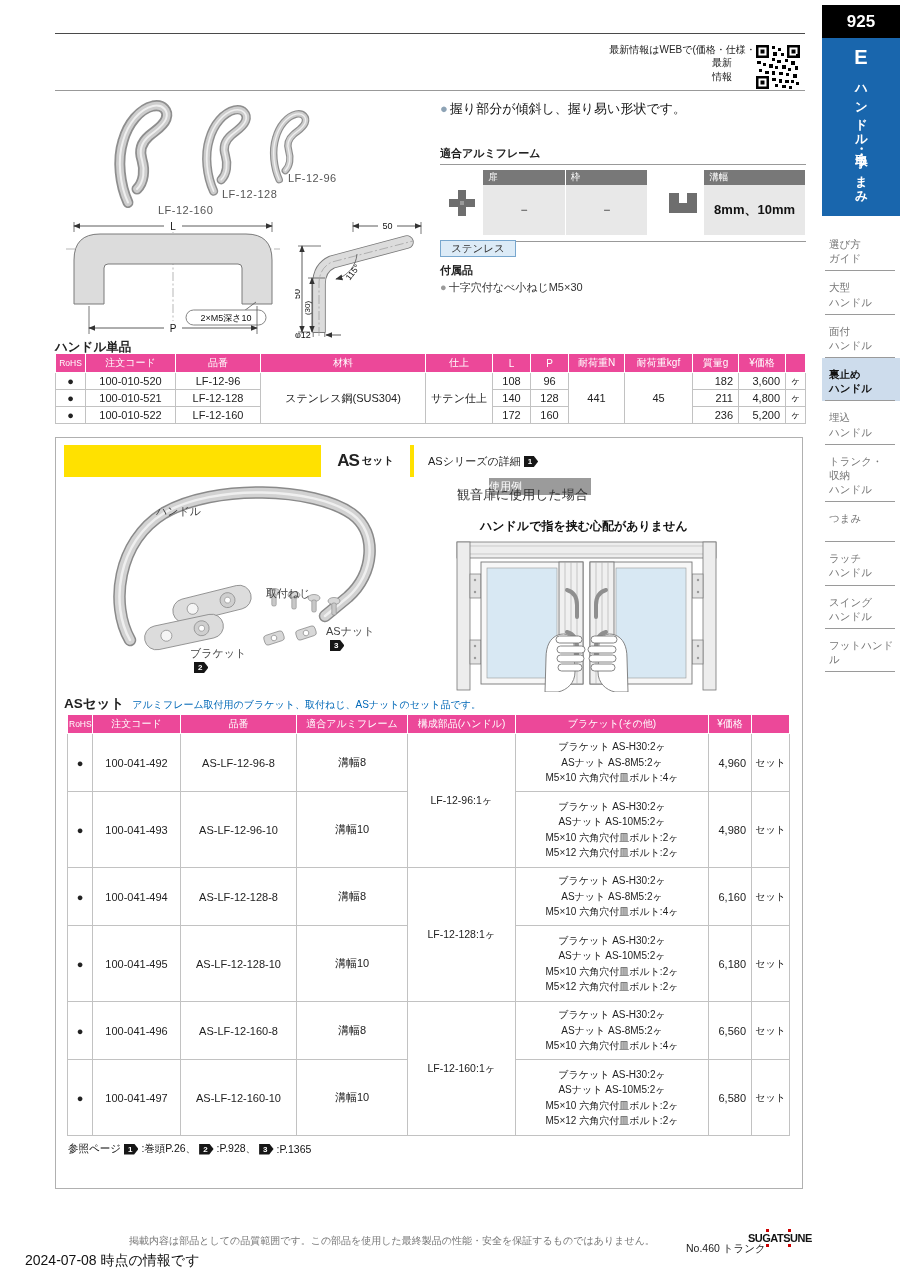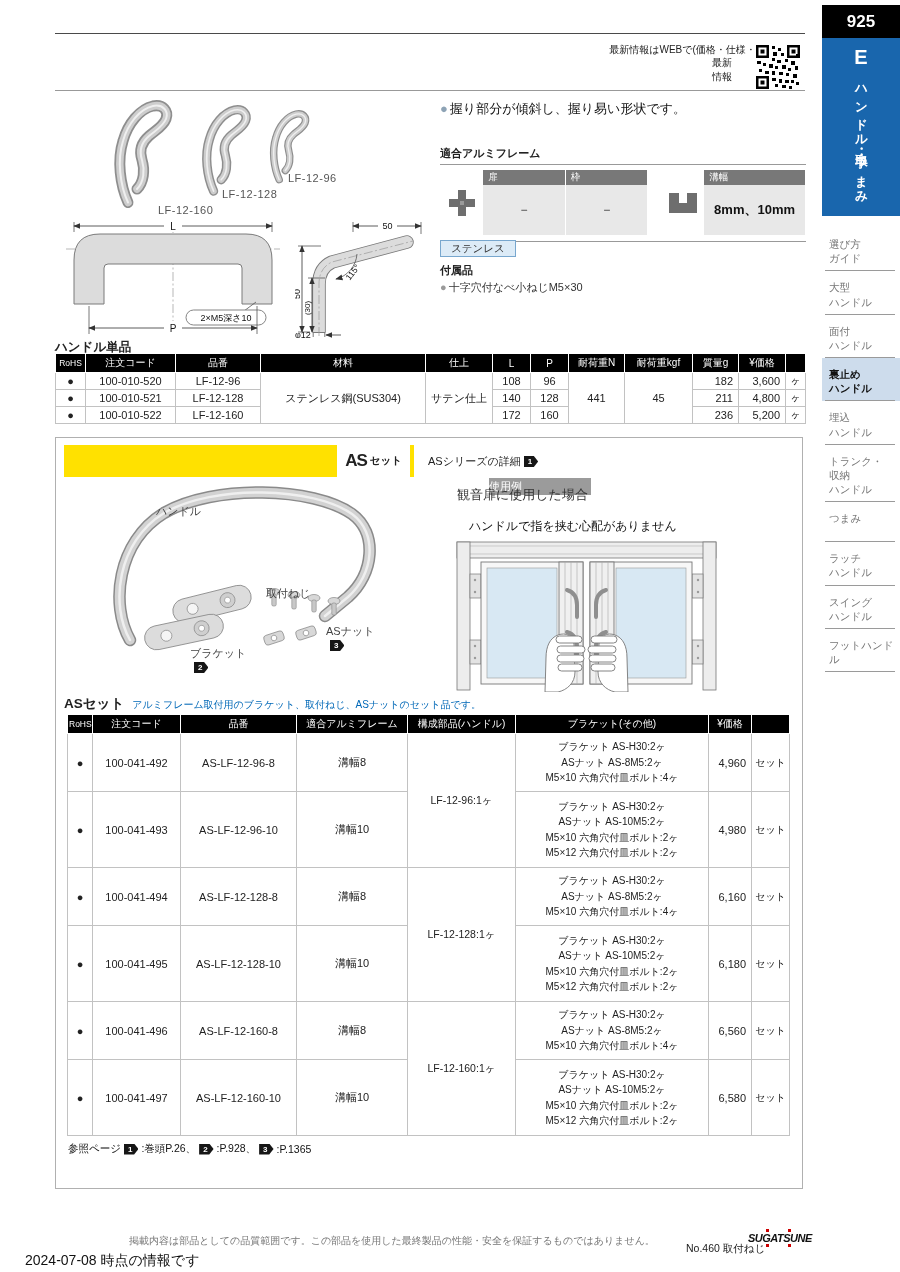--- a/index.html
+++ b/index.html
@@ -57,7 +57,7 @@
   
   #single-title { top:339px; left:55px; font-size:12.5px; font-weight:bold; }
   .tbl { border-collapse:collapse; table-layout:fixed; background:#fff; }
-  .tbl th { background:#000000; color:#fff; font-weight:normal; font-size:10px; padding:2px 1px; border:1px solid #fff; white-space:nowrap; overflow:hidden; }
+  .tbl th { background:#ec4899; color:#fff; font-weight:normal; font-size:10px; padding:2px 1px; border:1px solid #fff; white-space:nowrap; overflow:hidden; }
   .tbl th:first-child { font-size:8.5px; }
   .tbl td { border:1px solid #c2c2c2; font-size:11px; color:#222; padding:1px 3px; text-align:center; overflow:hidden; }
   #single-table { top:353px; left:55px; width:750px; }

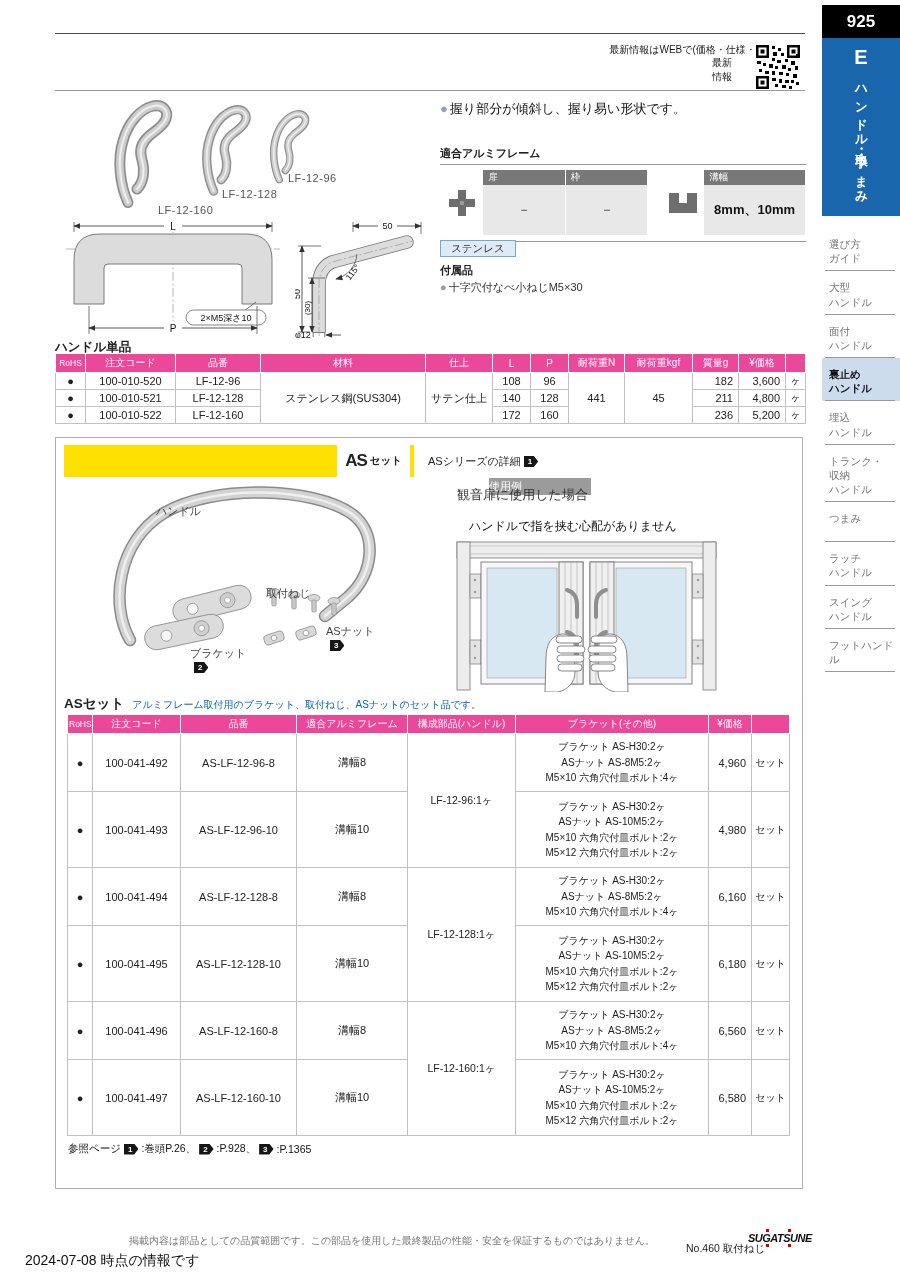--- a/index.html
+++ b/index.html
@@ -71,7 +71,7 @@
   #as-box { top:437px; left:55px; width:748px; height:752px; border:1px solid #b0b0b0; }
   #as-banner { top:7px; left:8px; width:350px; height:32px; background:#ffe100; display:flex; align-items:center; }
   #as-banner-text { font-size:14.5px; font-weight:bold; padding-left:12px; letter-spacing:.5px; color:#111; }
-  #as-logo-box { margin-left:auto; margin-right:4px; background:#fff; height:35px; padding:0 8px; display:flex; align-items:center; }
+  #as-logo-box { margin-left:auto; margin-right:4px; background:#fff; height:35px; padding:0 16px; display:flex; align-items:center; }
   #as-logo { font-size:17px; font-weight:900; letter-spacing:-1px; }
   #as-logo-suffix { font-size:10.5px; font-weight:bold; margin-left:3px; }
   #series-note { top:16px; left:372px; font-size:11px; display:flex; align-items:center; gap:3px; color:#222; }

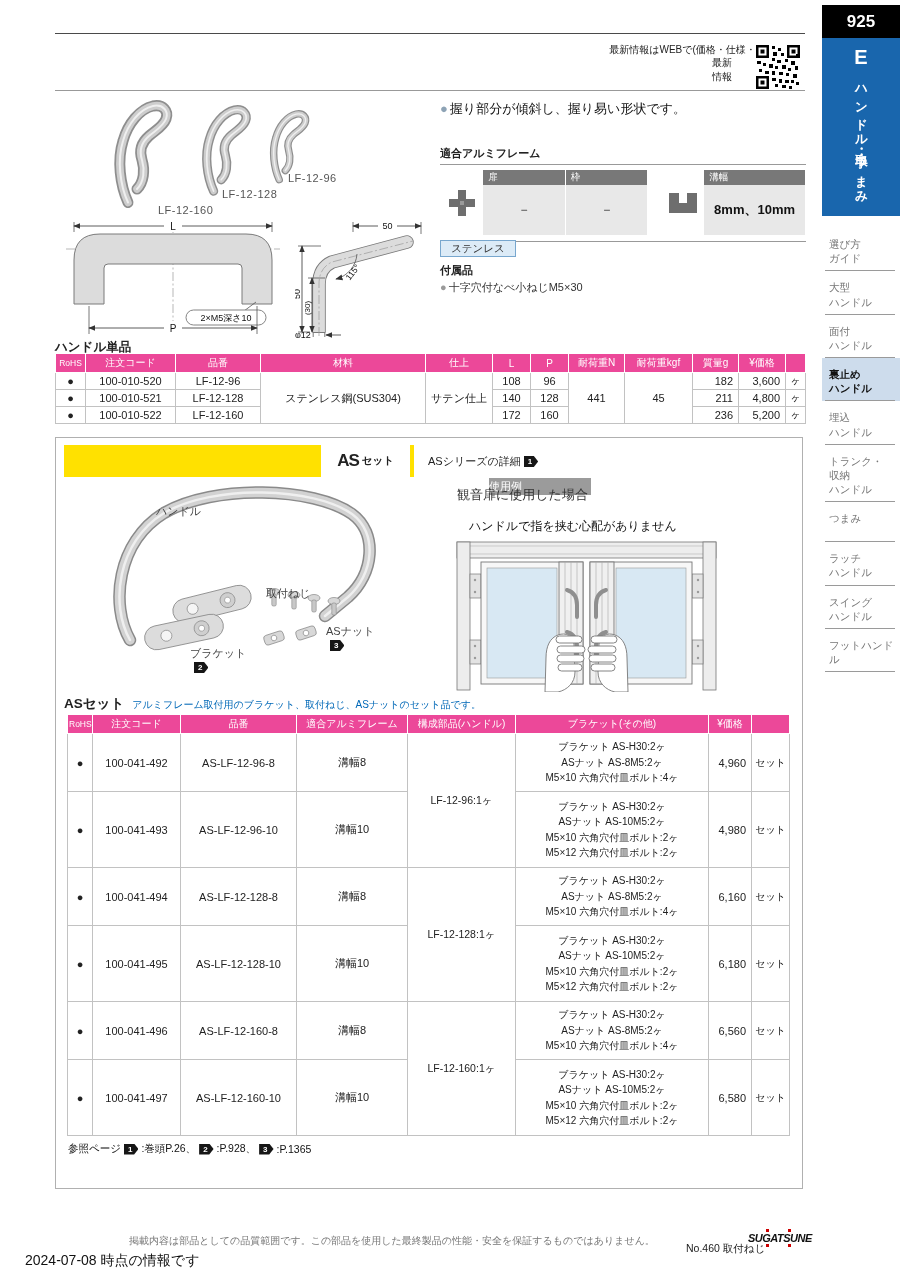--- a/index.html
+++ b/index.html
@@ -80,7 +80,7 @@
   .part-label { position:absolute; font-size:11px; color:#444; }
   #usage-badge { top:40px; left:433px; width:102px; height:17px; background:#9b9b9b; color:#fff; text-align:left; font-size:11px; line-height:17px; }
   #usage-line1 { top:48px; left:401px; font-size:13px; color:#333; }
-  #usage-line2 { top:80px; left:413px; font-size:12px; font-weight:normal; color:#111; }
+  #usage-line2 { top:80px; left:424px; font-size:12px; font-weight:bold; color:#111; }
   #doors-svg { top:98px; left:399px; }
   #as-title-row { top:257px; left:8px; display:flex; align-items:baseline; gap:8px; }
   #as-title { font-size:13.5px; font-weight:bold; }

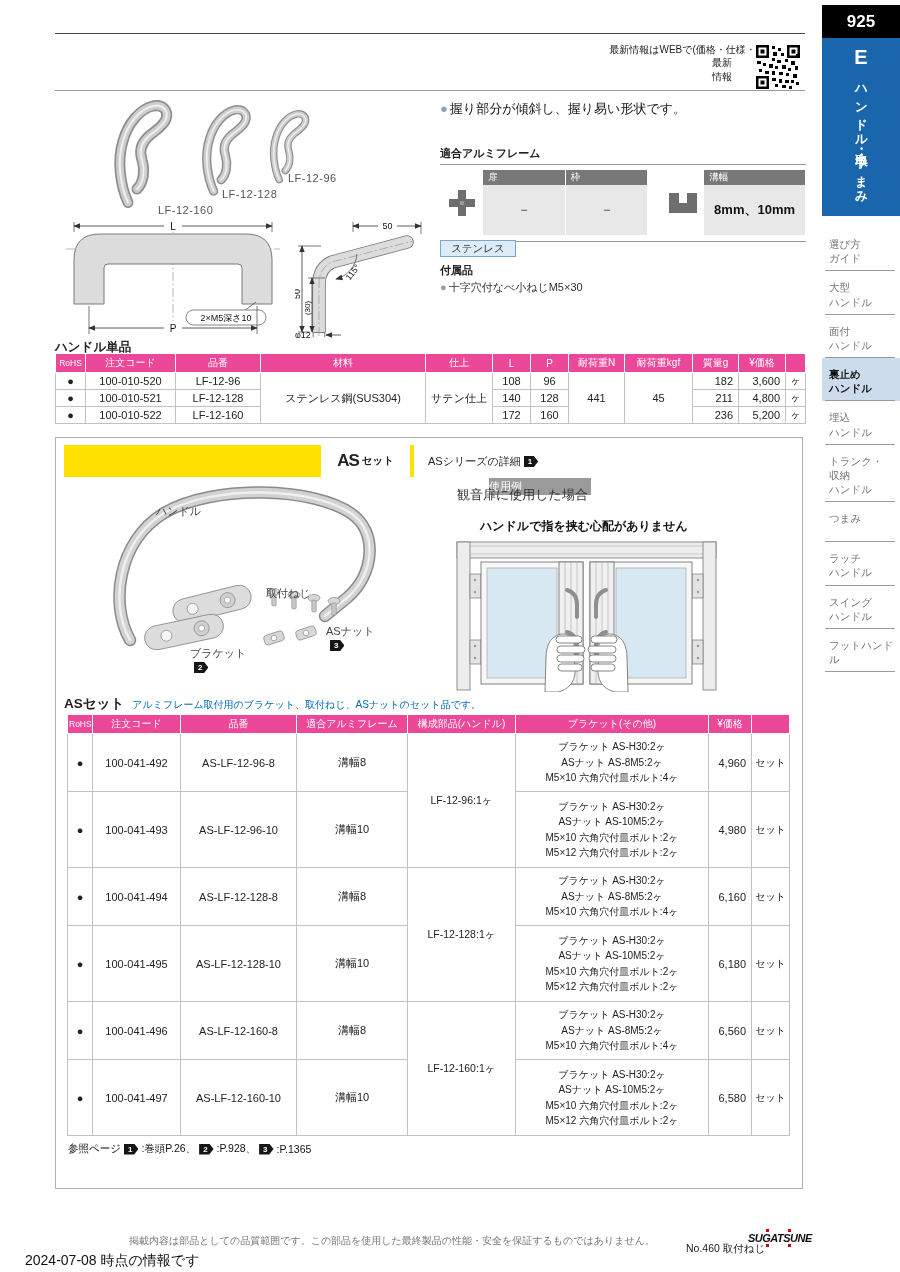--- a/index.html
+++ b/index.html
@@ -96,7 +96,7 @@
   #disc1 { top:1234px; left:85px; font-size:10px; color:#777;margin-left:44px; }
   #disc2 { top:1249px; left:85px; font-size:10px; color:#777; }
   #catalog-no { top:1242px; left:686px; font-size:10.5px; color:#222; }
-  #sugatsune { top:1229px; left:748px; width:60px; text-align:right;font-style:italic; }
+  #sugatsune { top:1229px; left:748px; width:60px; text-align:right; }
   #sugatsune .dots { display:flex; justify-content:space-around; padding:0 8px; }
   #sugatsune .dot { width:3px; height:3px; background:#c00; }
   #sugatsune .logo-text { font-size:11px; font-weight:900; letter-spacing:-.5px; color:#111; }

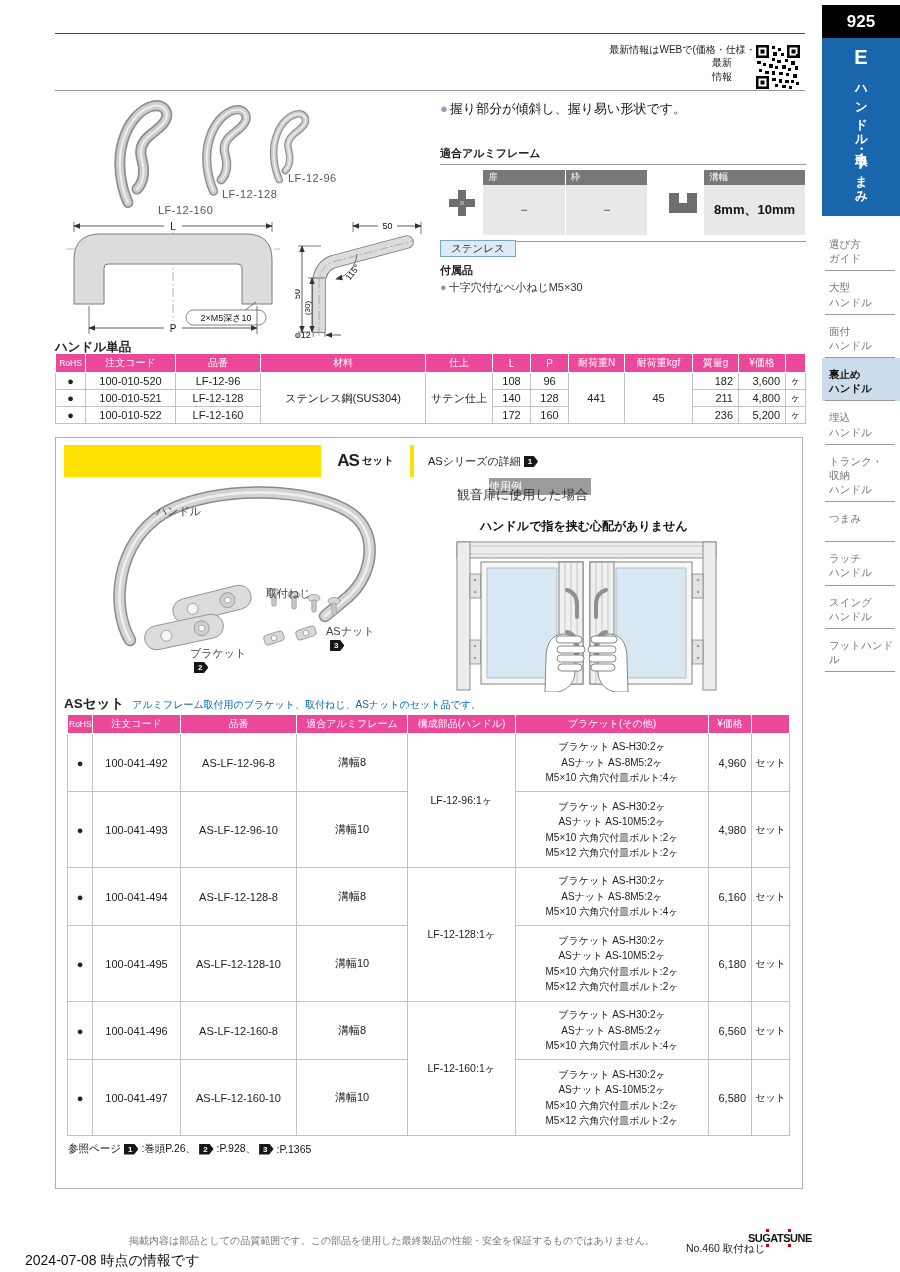--- a/index.html
+++ b/index.html
@@ -609,7 +609,7 @@
   </div>
 
   <div class="abs" id="disc1">掲載内容は部品としての品質範囲です。この部品を使用した最終製品の性能・安全を保証するものではありません。</div>
-  <div class="abs" id="catalog-no">No.460 取付ねじ</div>
+  <div class="abs" id="catalog-no">No.460 トランク</div>
   <div class="abs" id="sugatsune">
     <div class="dots">
         <span class="dot"></span>

